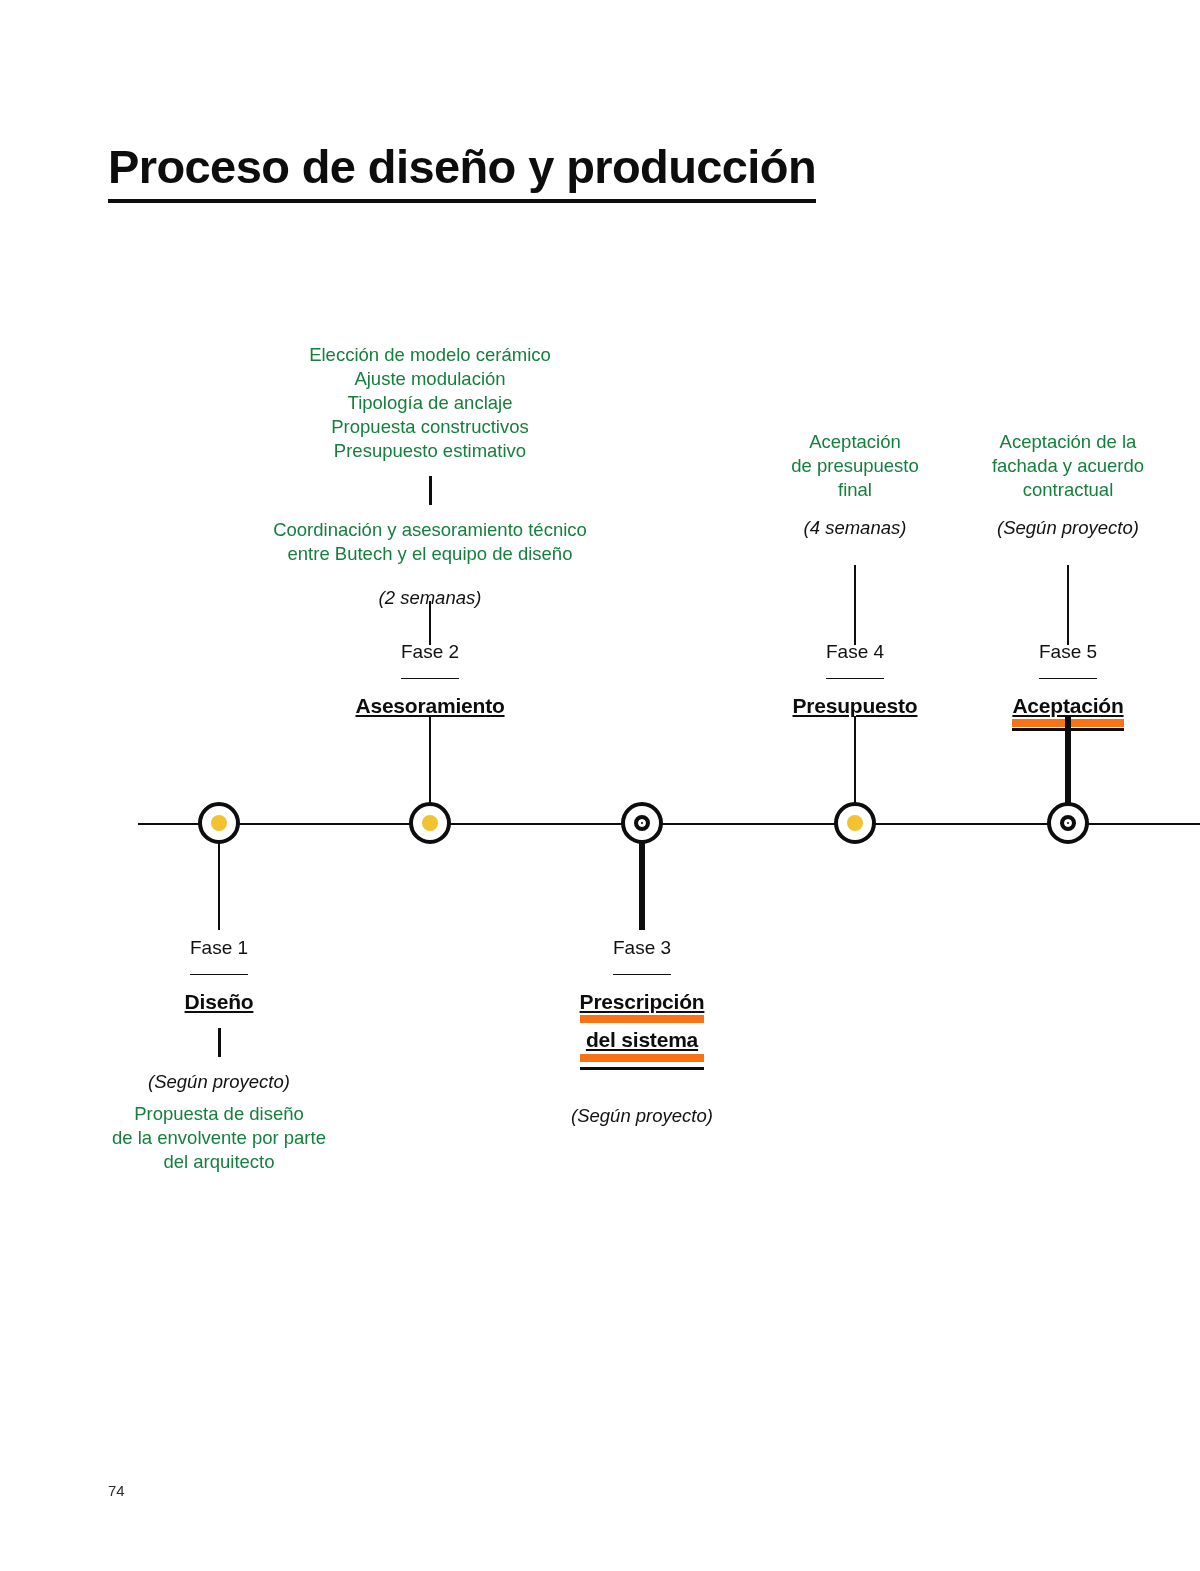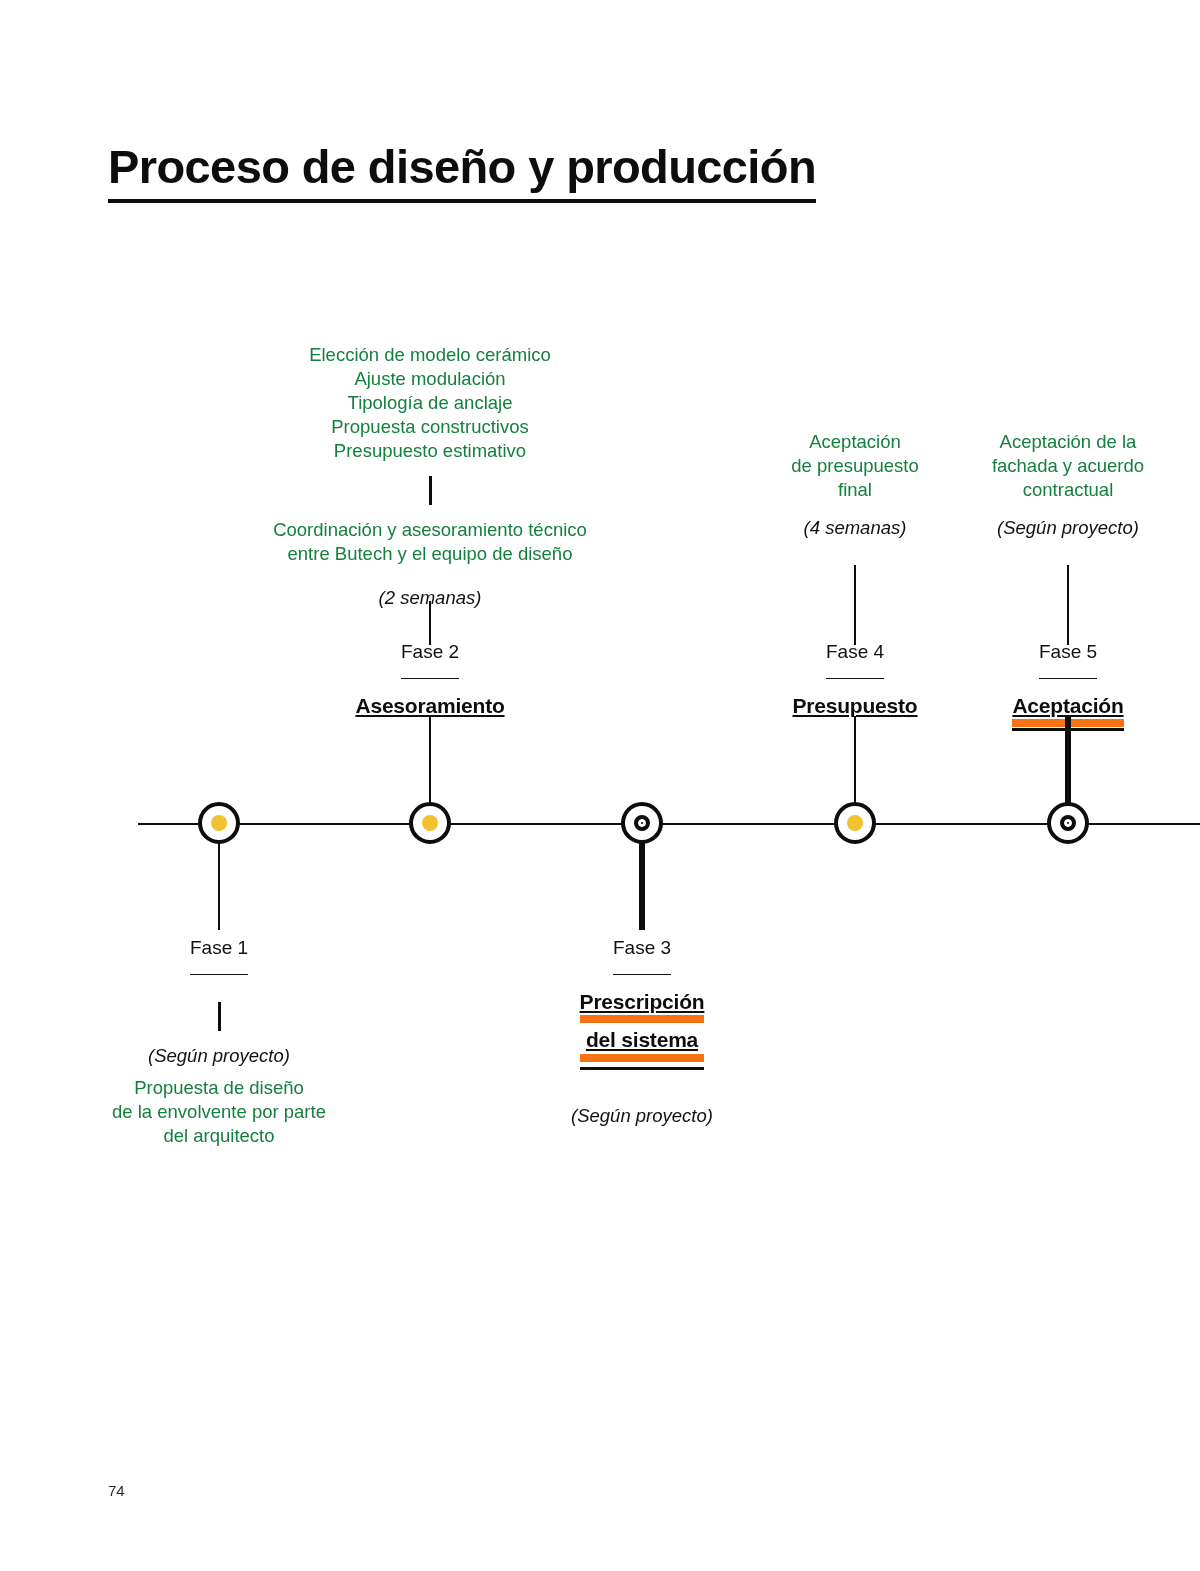--- a/index.html
+++ b/index.html
@@ -273,6 +273,7 @@
 <div class="block below" style="left:219px; top:936px; width:330px;">
   <div><span class="phase-label">Fase 1</span></div>
   <div class="sp-14"></div>
+  <div><span class="phase-name"><span class="nm-line">Diseño</span></span></div>
   <div class="divider-tick"></div>
   <div class="duration">(Según proyecto)</div>
   <div class="sp-8"></div>

